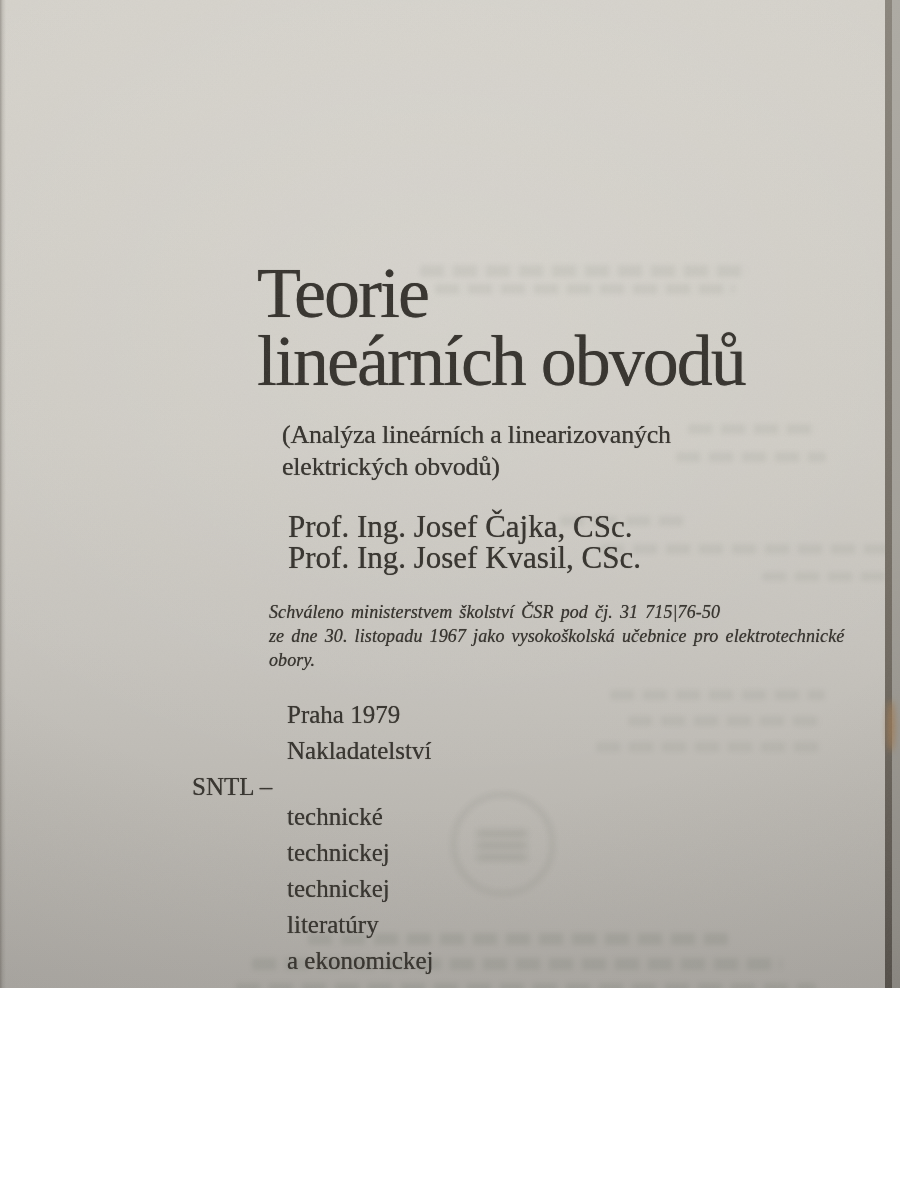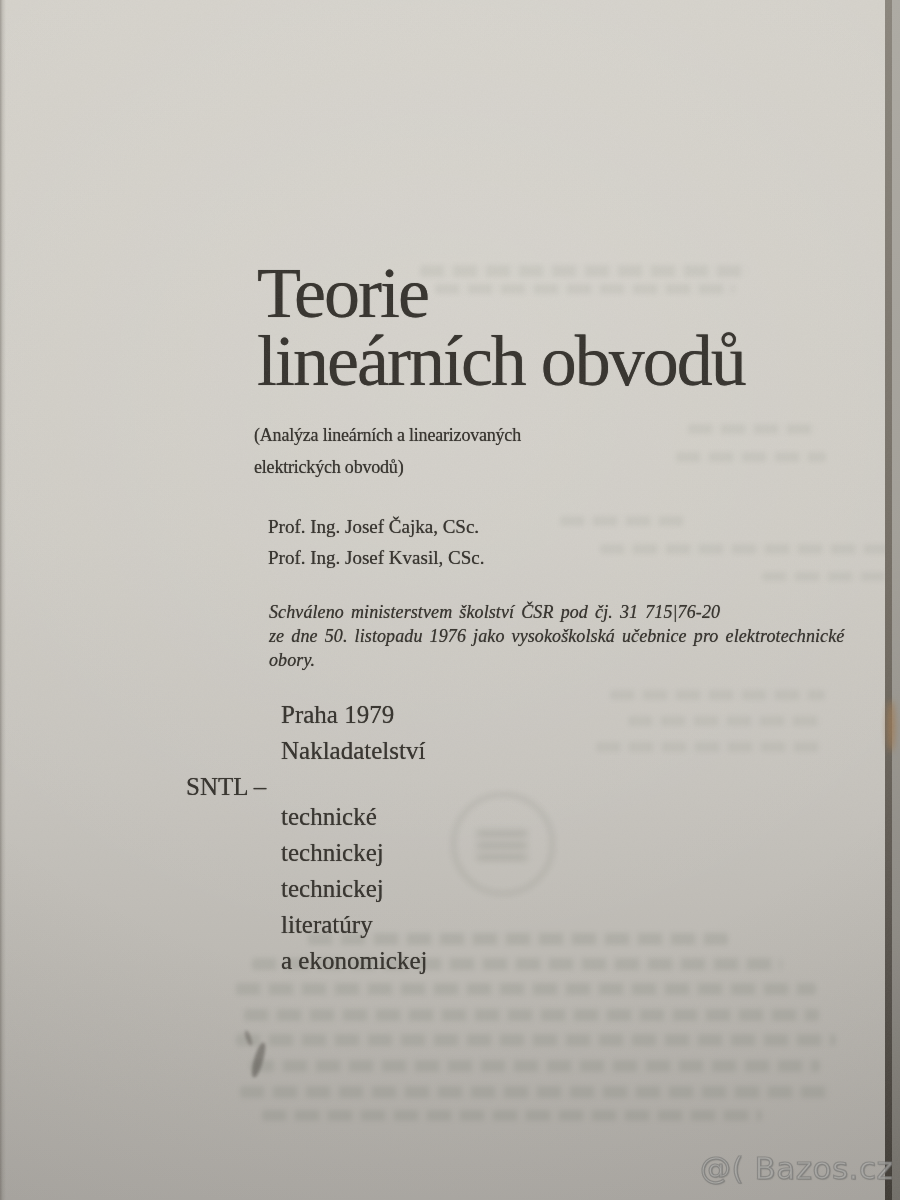--- a/index.html
+++ b/index.html
@@ -15,7 +15,7 @@
   .photo {
     position: relative;
     width: 900px;
-    height: 1200px;
+    height: 988px;
     background:
       radial-gradient(ellipse 130% 90% at 48% 32%, rgba(255,255,255,0.10) 0%, rgba(255,255,255,0) 55%, rgba(80,76,70,0.16) 100%),
       linear-gradient(180deg, #d6d3cc 0%, #d3d0c9 22%, #cfccc5 45%, #c7c4be 65%, #bcb9b3 82%, #b0ada8 100%);

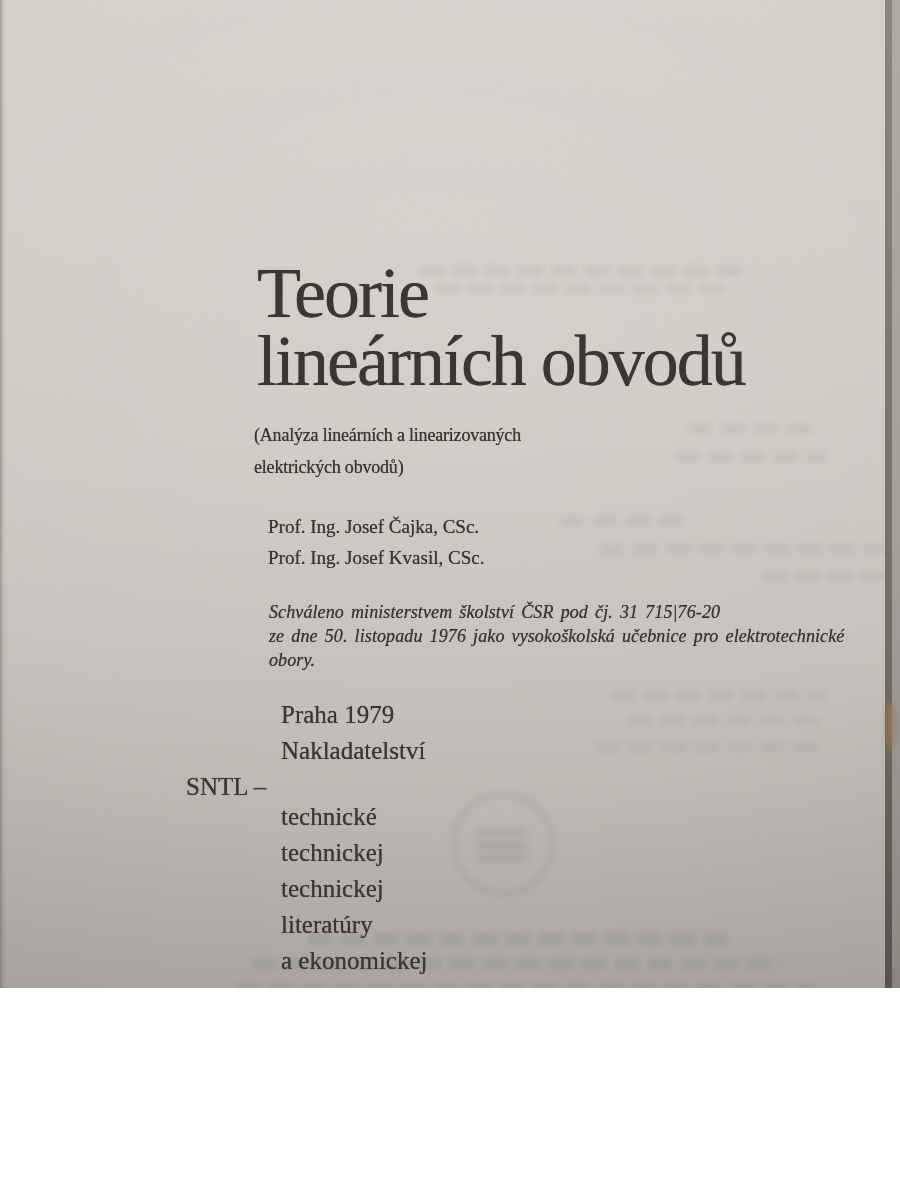--- a/index.html
+++ b/index.html
@@ -49,8 +49,8 @@
     white-space: nowrap;
   }
   .subtitle {
-    position: absolute; left: 254px; top: 419px;
-    font-size: 18px; line-height: 32px; letter-spacing: -0.2px;
+    position: absolute; left: 282px; top: 419px;
+    font-size: 26px; line-height: 32px; letter-spacing: -0.2px;
     white-space: nowrap;
   }
   .authors {

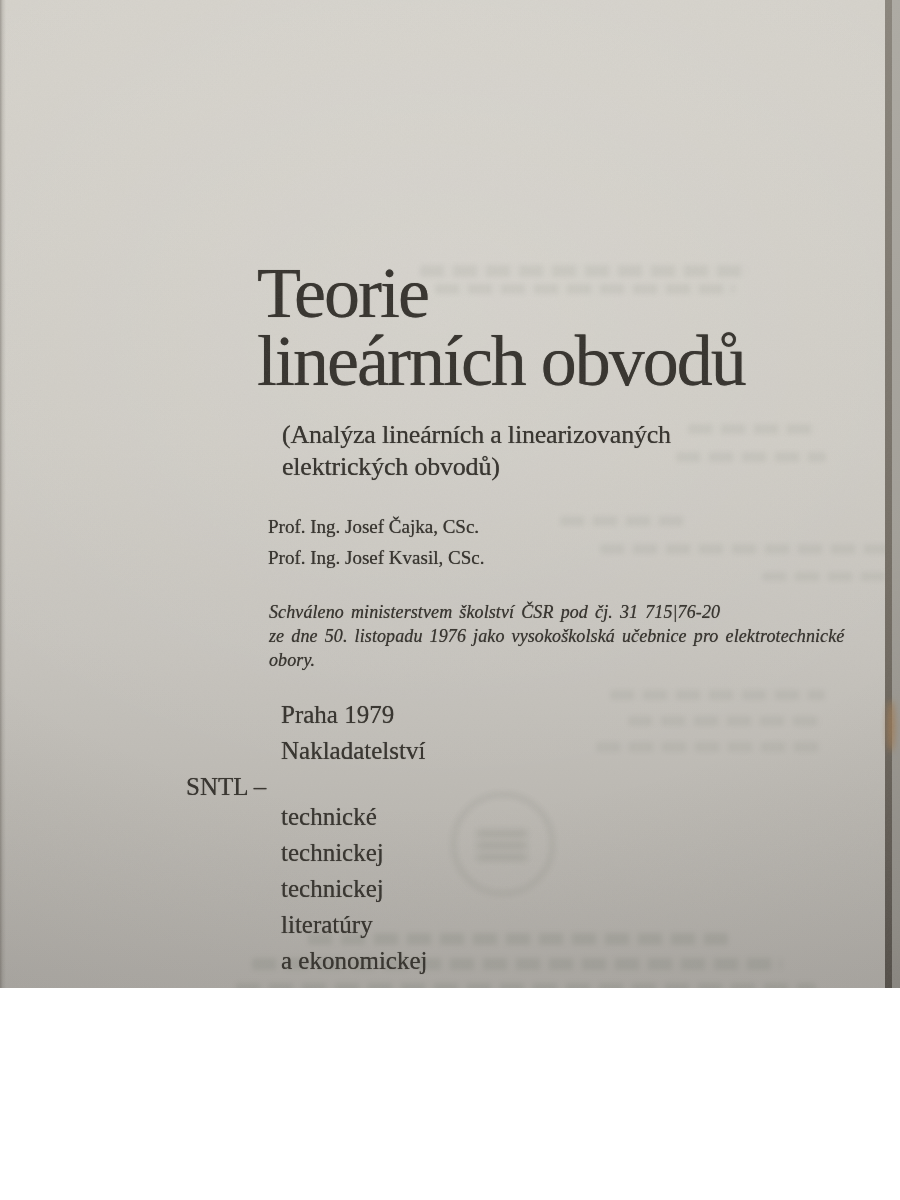--- a/index.html
+++ b/index.html
@@ -54,8 +54,8 @@
     white-space: nowrap;
   }
   .authors {
-    position: absolute; left: 268px; top: 511px;
-    font-size: 19px; line-height: 31px;
+    position: absolute; left: 288px; top: 511px;
+    font-size: 31px; line-height: 31px;
     white-space: nowrap;
   }
   .approval {

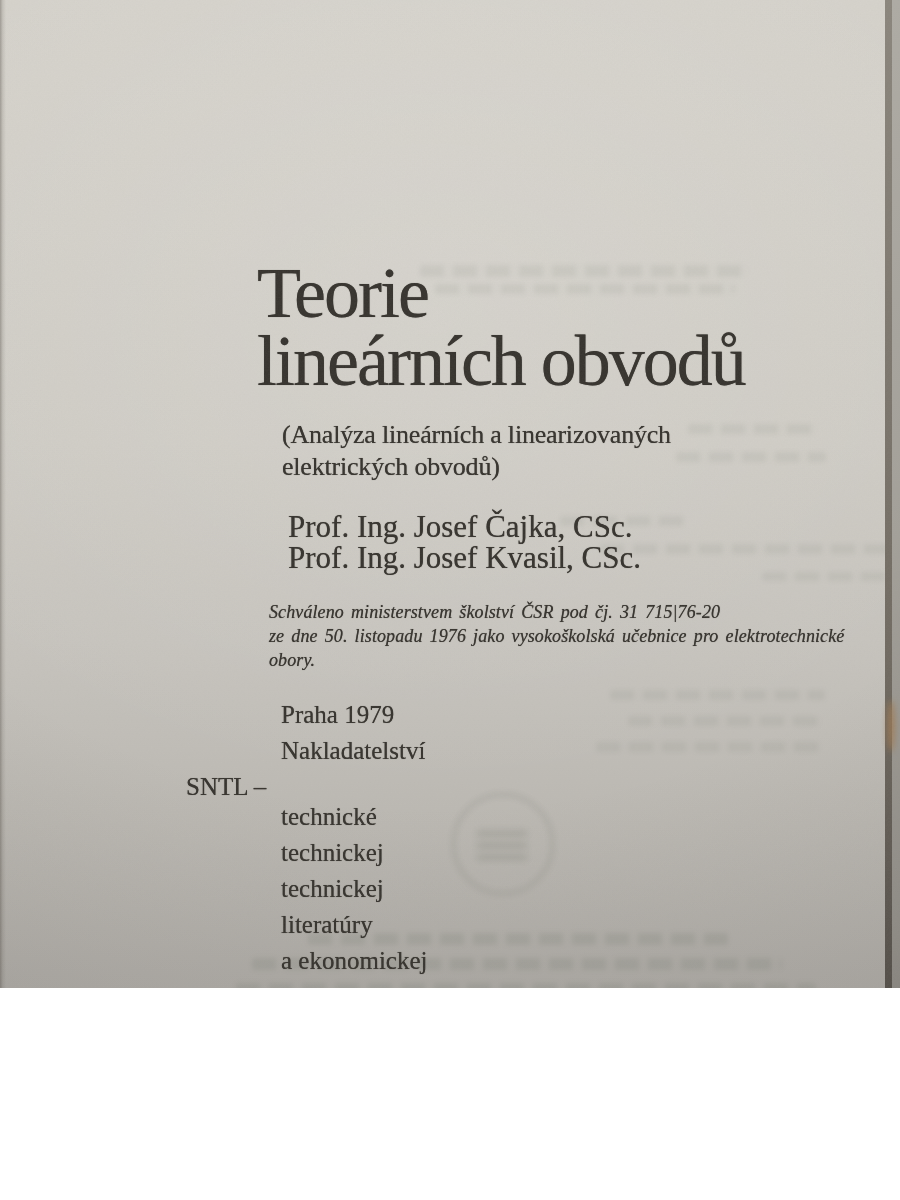--- a/index.html
+++ b/index.html
@@ -168,7 +168,7 @@
   </div>
 
   <div class="approval ink">
-    <div>Schváleno ministerstvem školství ČSR pod čj. 31 715|76-20</div>
+    <div>Schváleno ministerstvem školství ČSR pod čj. 31 715|76-50</div>
     <div>ze dne 50. listopadu 1976 jako vysokoškolská učebnice pro elektrotechnické</div>
     <div>obory.</div>
   </div>

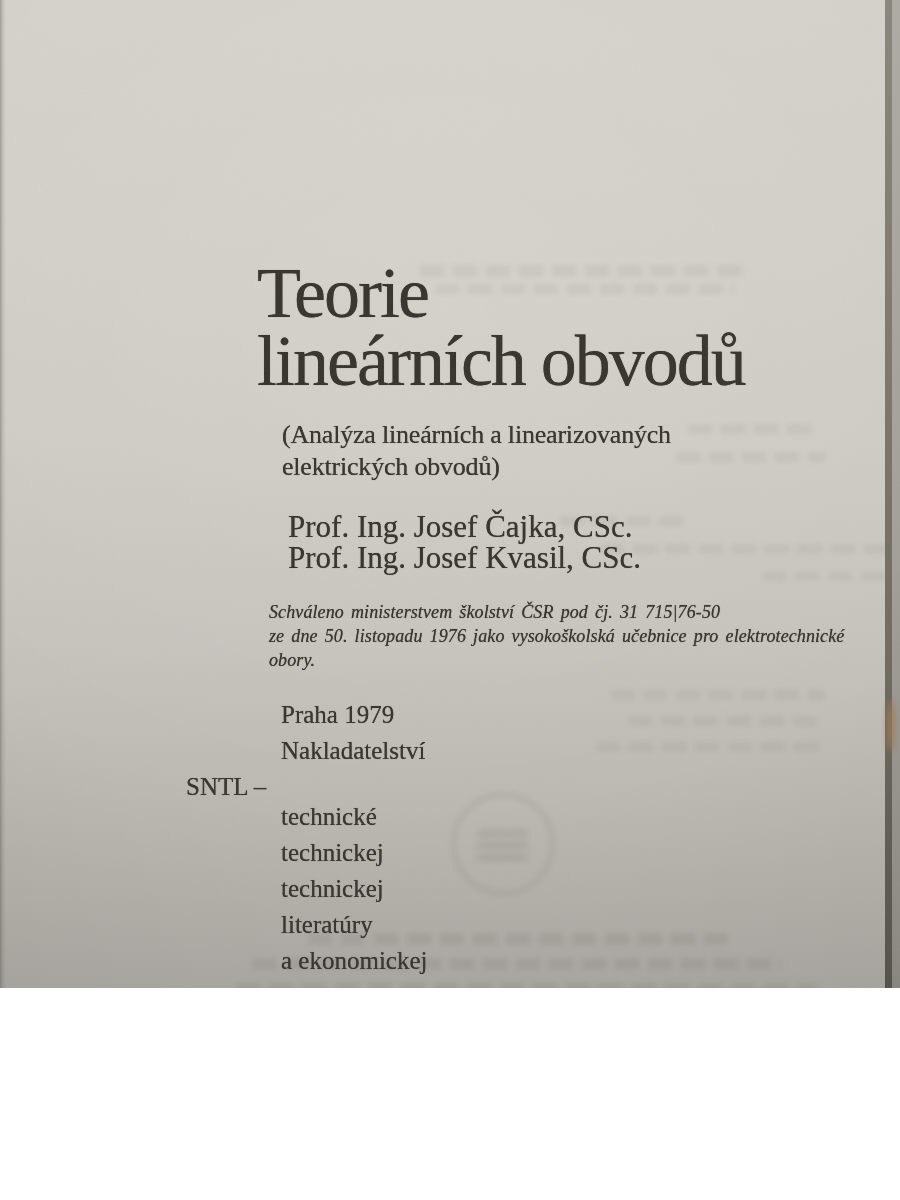--- a/index.html
+++ b/index.html
@@ -169,7 +169,7 @@
 
   <div class="approval ink">
     <div>Schváleno ministerstvem školství ČSR pod čj. 31 715|76-50</div>
-    <div>ze dne 50. listopadu 1976 jako vysokoškolská učebnice pro elektrotechnické</div>
+    <div>ze dne 30. listopadu 1967 jako vysokoškolská učebnice pro elektrotechnické</div>
     <div>obory.</div>
   </div>
 

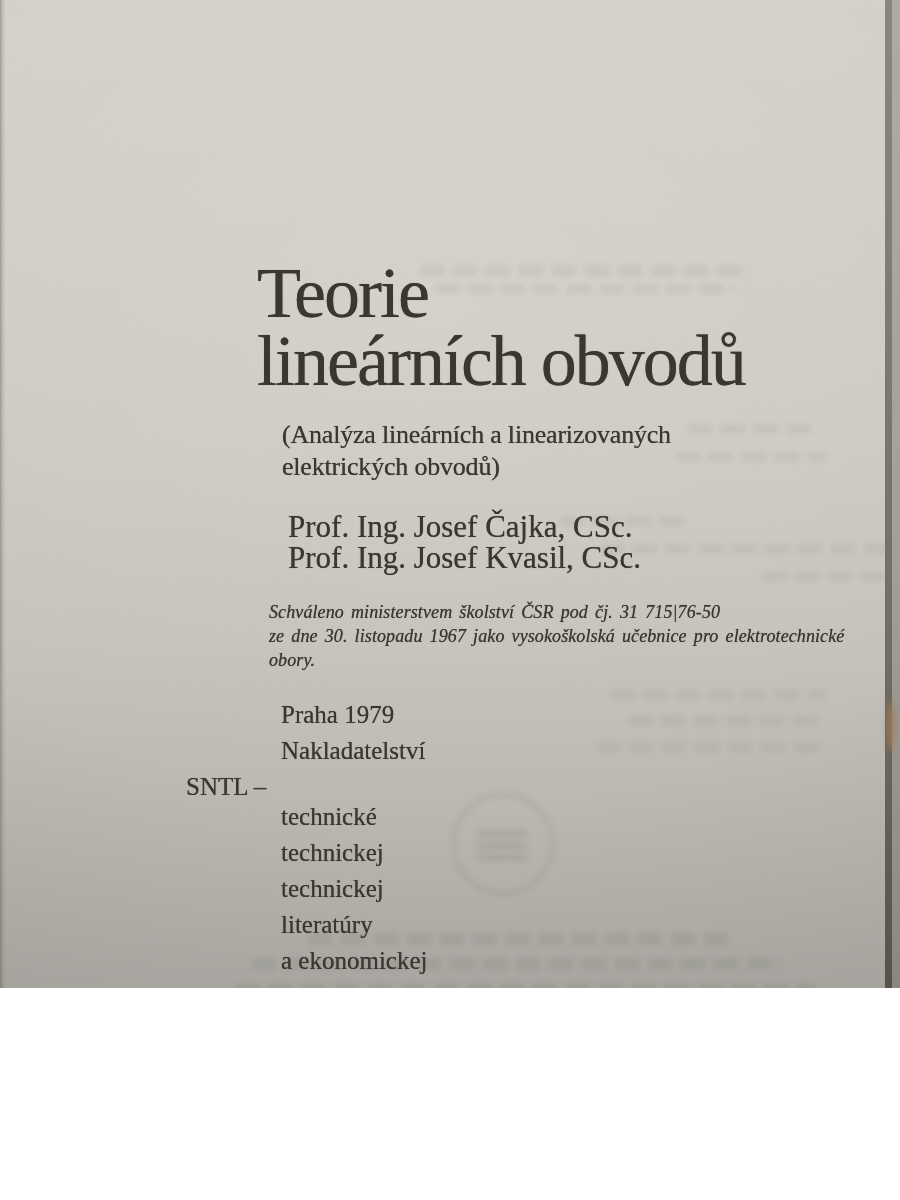--- a/index.html
+++ b/index.html
@@ -65,7 +65,7 @@
     white-space: nowrap;
   }
   .imprint {
-    position: absolute; left: 186px; top: 700px;
+    position: absolute; left: 192px; top: 700px;
     font-size: 25px; line-height: 30px;
     white-space: nowrap;
   }

